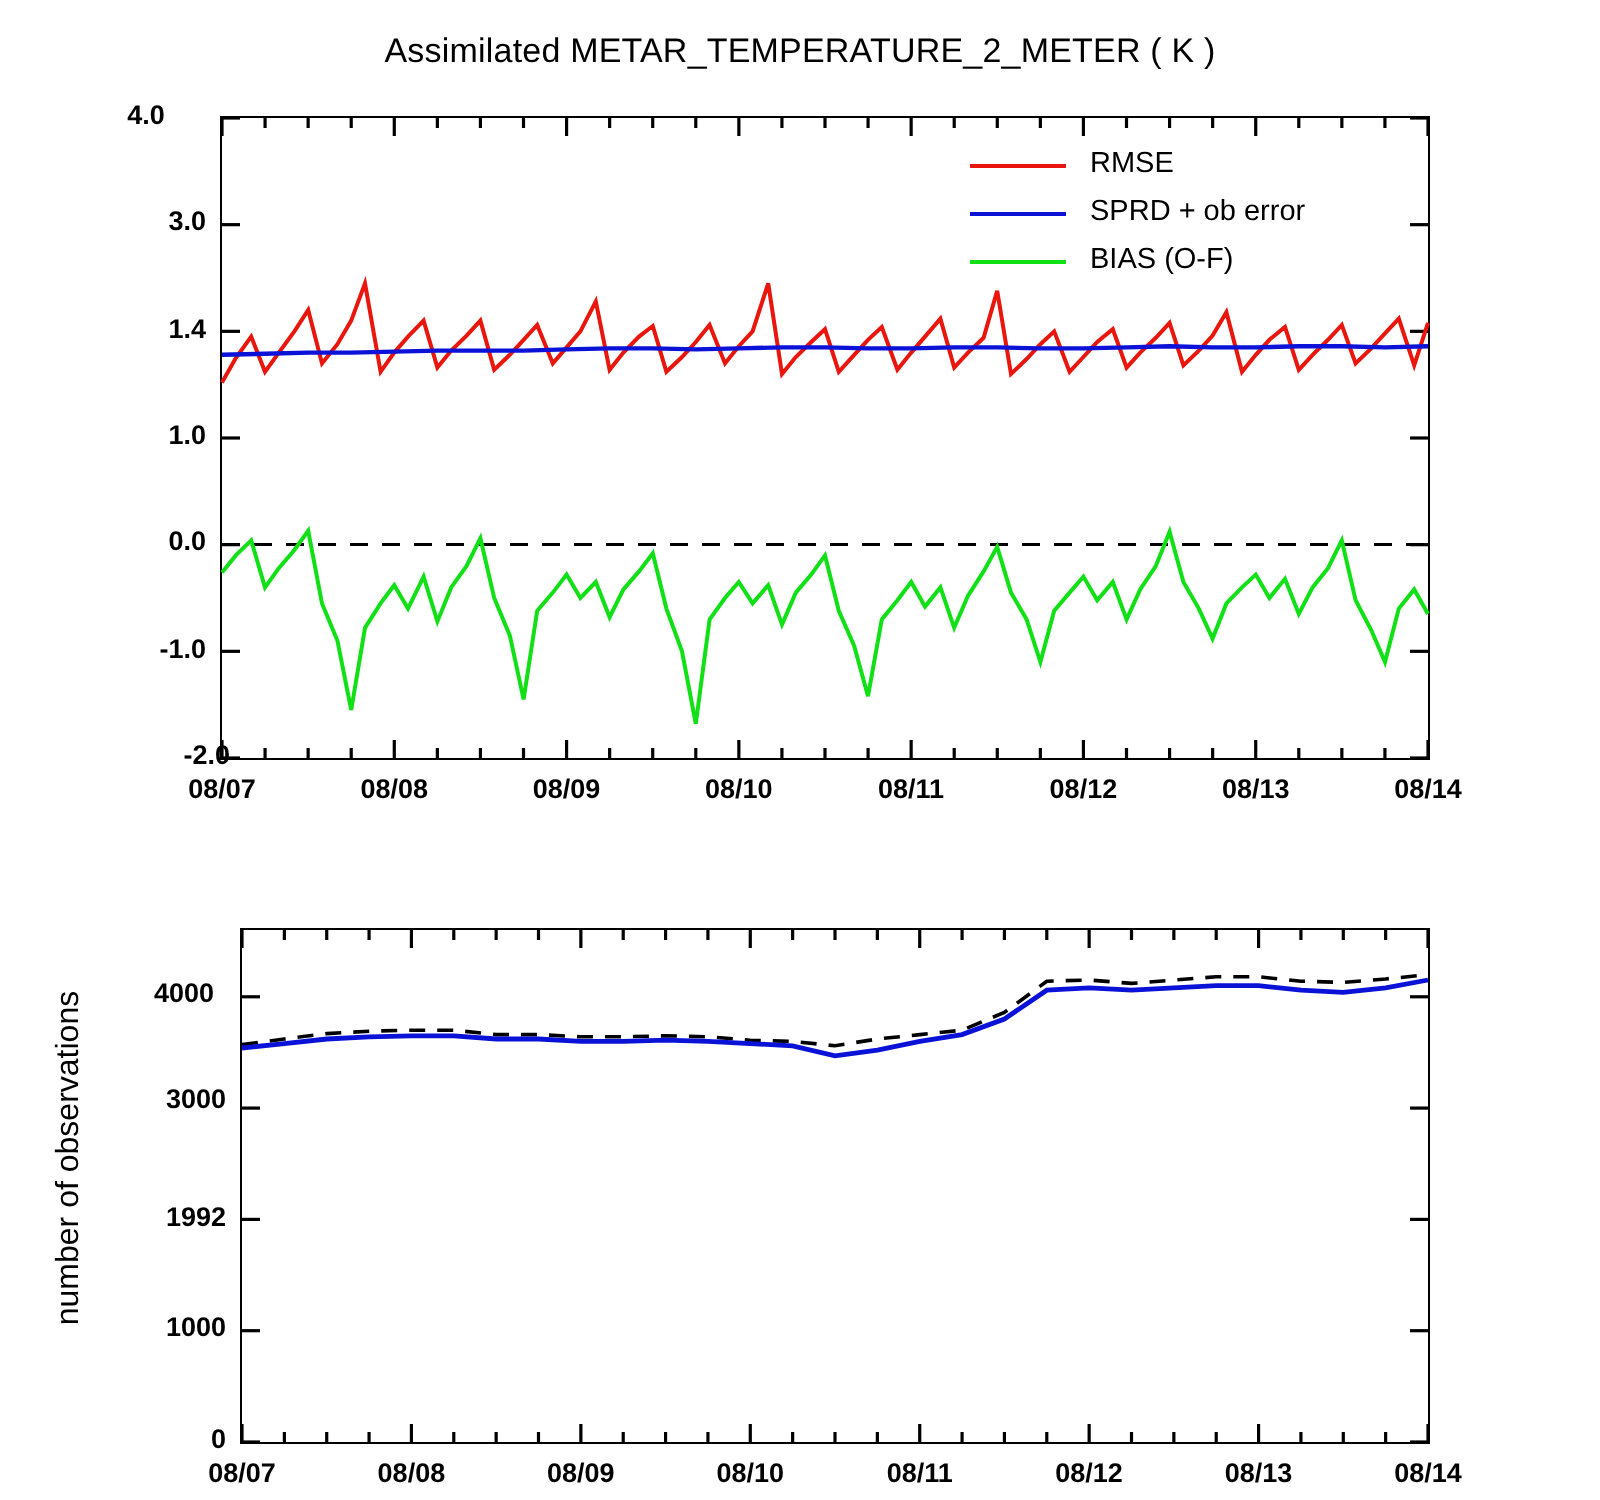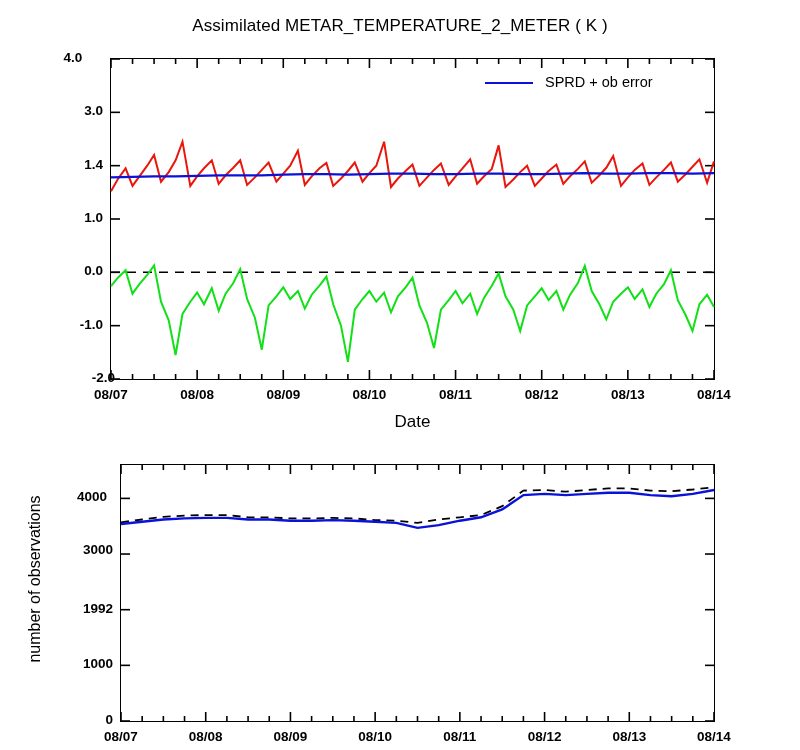--- a/index.html
+++ b/index.html
@@ -245,6 +245,10 @@
 
     <div id="legend">
       <div class="legend-row">
+        <div class="legend-swatch" id="lsw0" style="background: rgb(232, 22, 12);"></div>
+        <div class="legend-text">RMSE</div>
+      </div>
+      <div class="legend-row">
         <div class="legend-swatch" id="lsw1" style="background: rgb(10, 18, 216);"></div>
         <div class="legend-text">SPRD + ob error</div>
       </div>

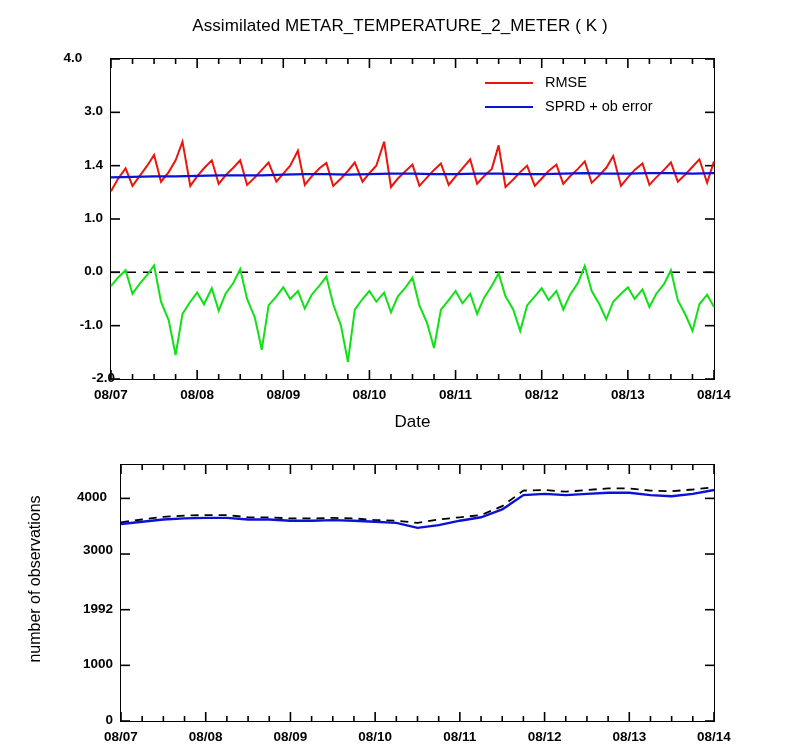--- a/index.html
+++ b/index.html
@@ -252,6 +252,10 @@
         <div class="legend-swatch" id="lsw1" style="background: rgb(10, 18, 216);"></div>
         <div class="legend-text">SPRD + ob error</div>
       </div>
+      <div class="legend-row">
+        <div class="legend-swatch" id="lsw2" style="background: rgb(18, 224, 23);"></div>
+        <div class="legend-text">BIAS (O-F)</div>
+      </div>
     </div>
   </div>
 

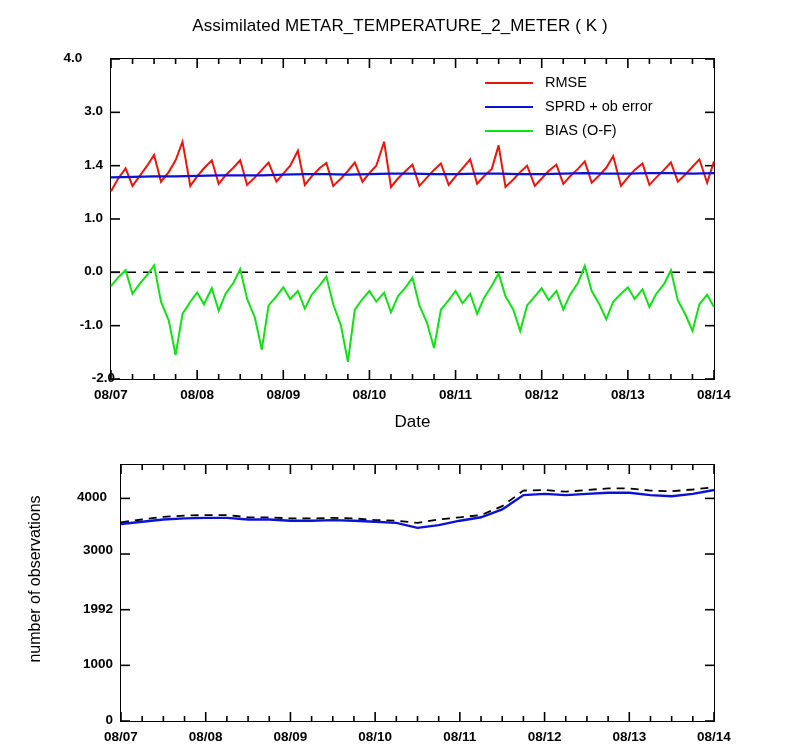--- a/index.html
+++ b/index.html
@@ -241,7 +241,6 @@
     <div class="tick-label xlab" id="tx6" style="left: 592.857px; top: 387px;">08/13</div>
     <div class="tick-label xlab" id="tx7" style="left: 679px; top: 387px;">08/14</div>
 
-    <div class="axis-title" id="xaxis-title-top">Date</div>
 
     <div id="legend">
       <div class="legend-row">

